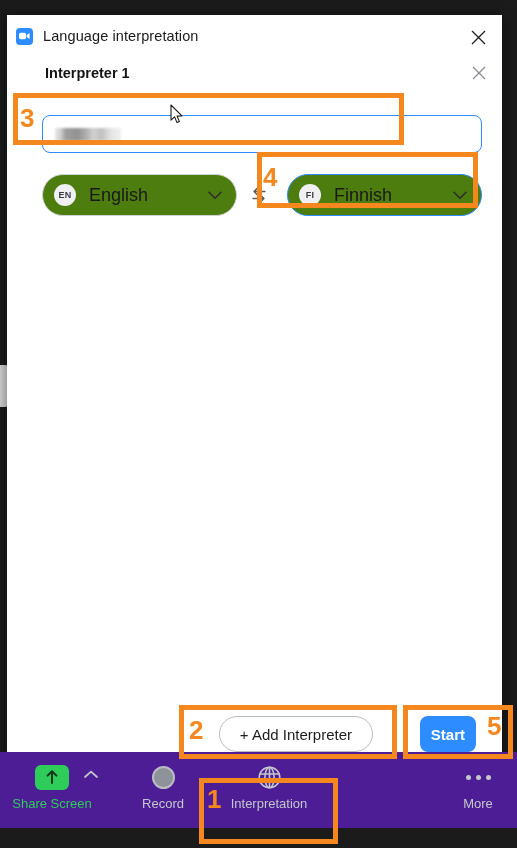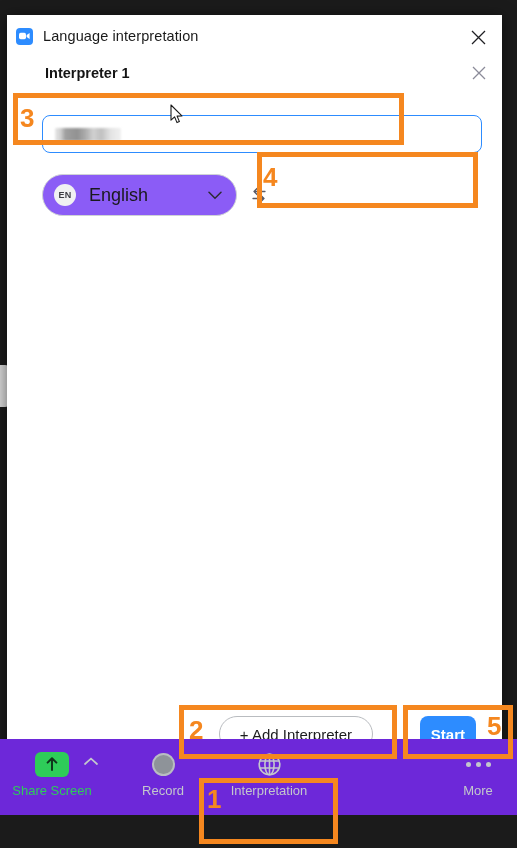--- a/index.html
+++ b/index.html
@@ -136,7 +136,7 @@
     position: absolute;
     top: 0;
     height: 42px;
-    background: #8b5cf6;
+    background: #4d7c0f;
     border: 1px solid #cfd2d6;
     border-radius: 21px;
     display: flex;

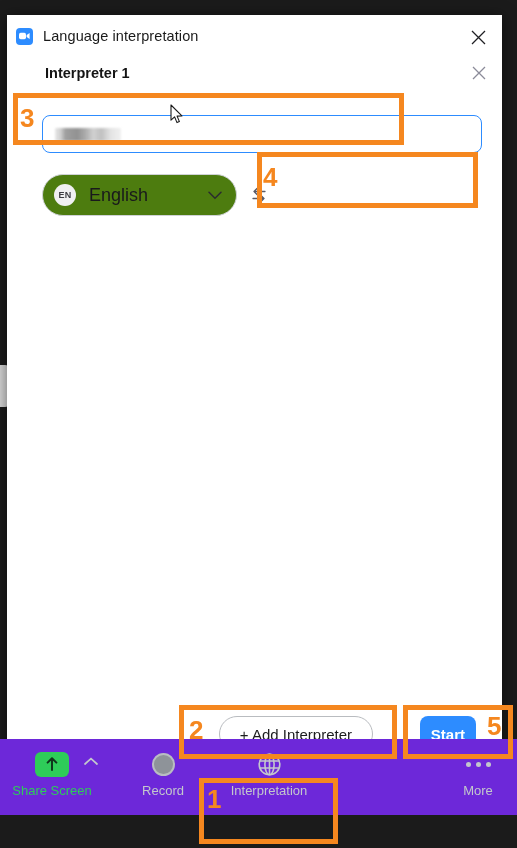--- a/index.html
+++ b/index.html
@@ -351,6 +351,13 @@
         <path d="M4 13.5 H15 M12 10.5 L15 13.5 L12 16.5" stroke="#5a5a66" stroke-width="1.3" fill="none" stroke-linecap="round" stroke-linejoin="round"></path>
       </svg>
 
+      <div class="lang-select target">
+        <span class="lang-badge">FI</span>
+        <span class="lang-name">Finnish</span>
+        <svg class="chev" width="14" height="9" viewBox="0 0 14 9">
+          <path d="M1 1.3 L7 7.2 L13 1.3" stroke="#2b2b30" stroke-width="1.5" fill="none" stroke-linecap="round"></path>
+        </svg>
+      </div>
     </div>
 
     <div class="footer">

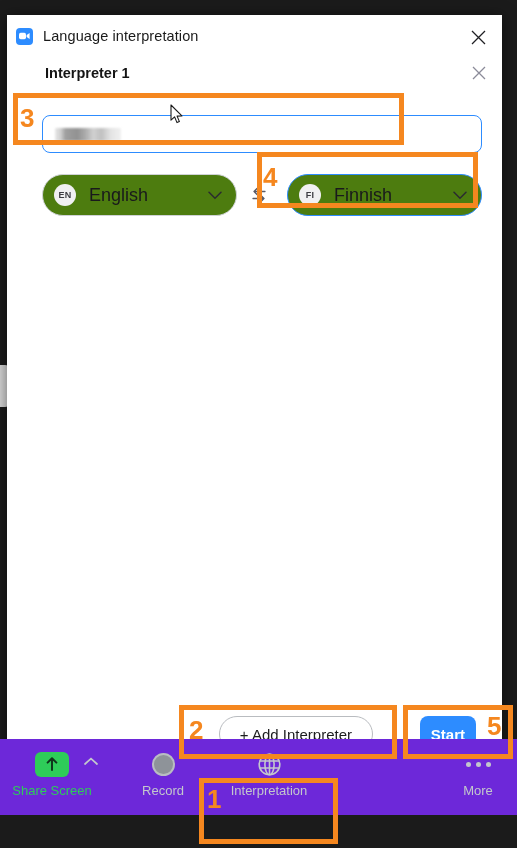--- a/index.html
+++ b/index.html
@@ -220,10 +220,10 @@
   .toolbar {
     position: absolute;
     left: 0;
-    bottom: 16px;
+    bottom: 3px;
     width: 517px;
     height: 76px;
-    background: #6d28d9;
+    background: #4c1d95;
     display: flex;
     align-items: flex-start;
   }

